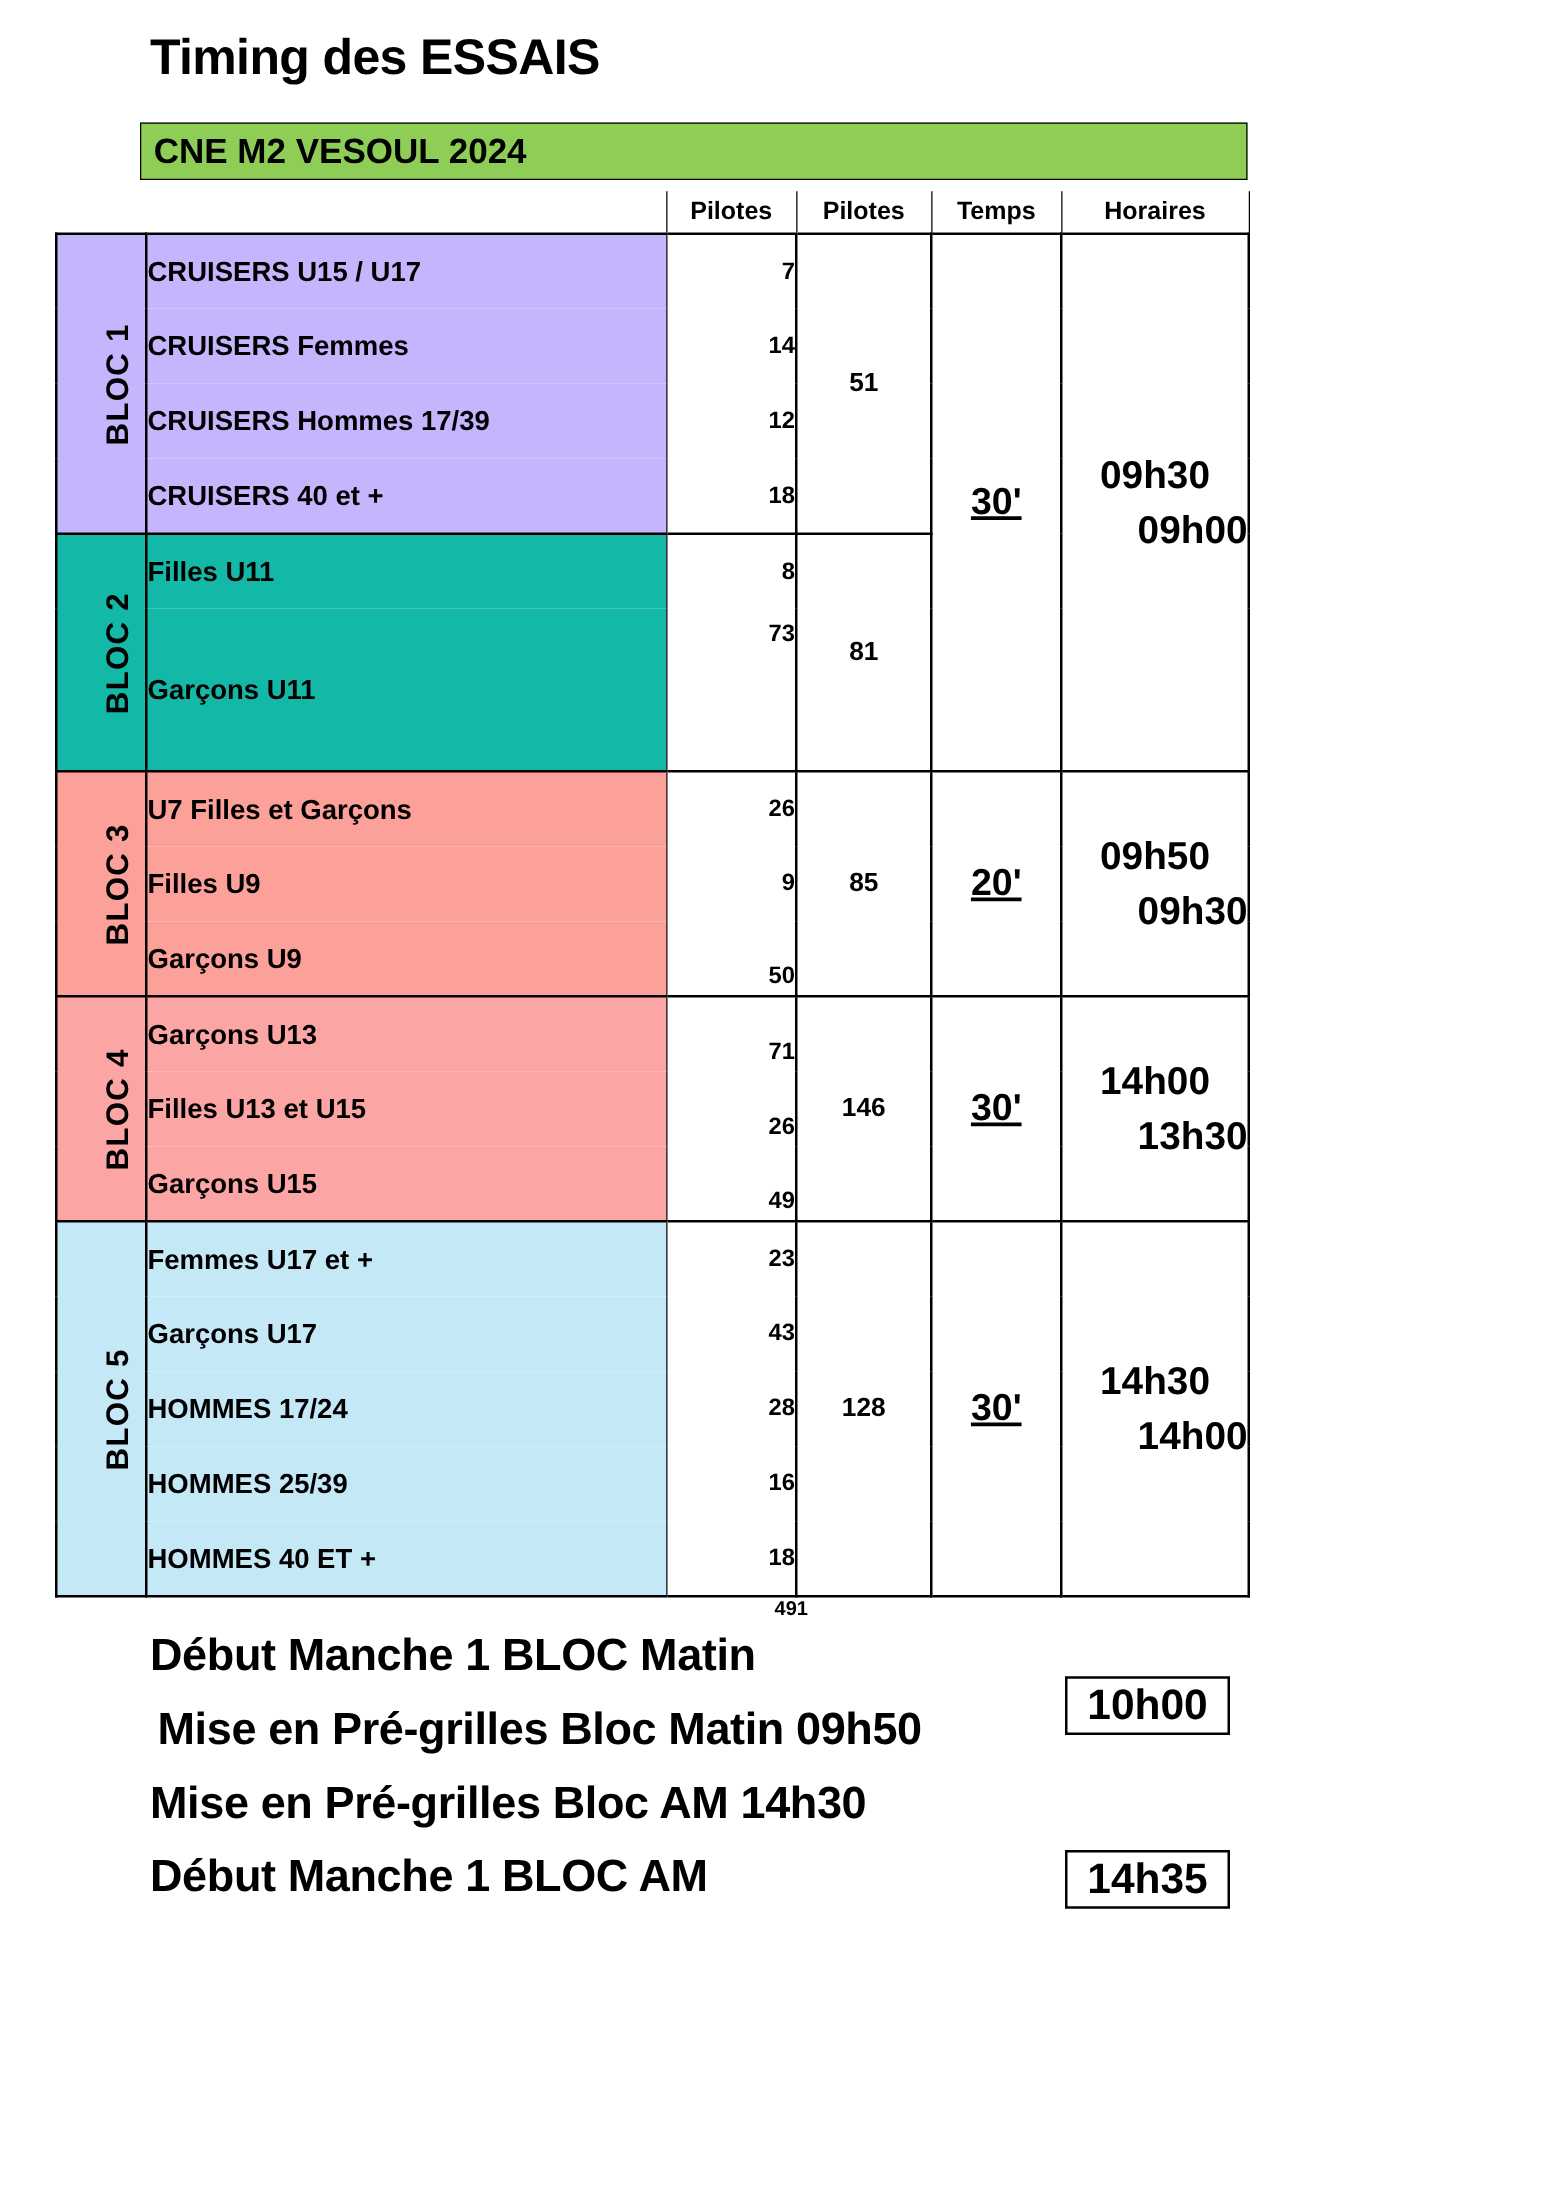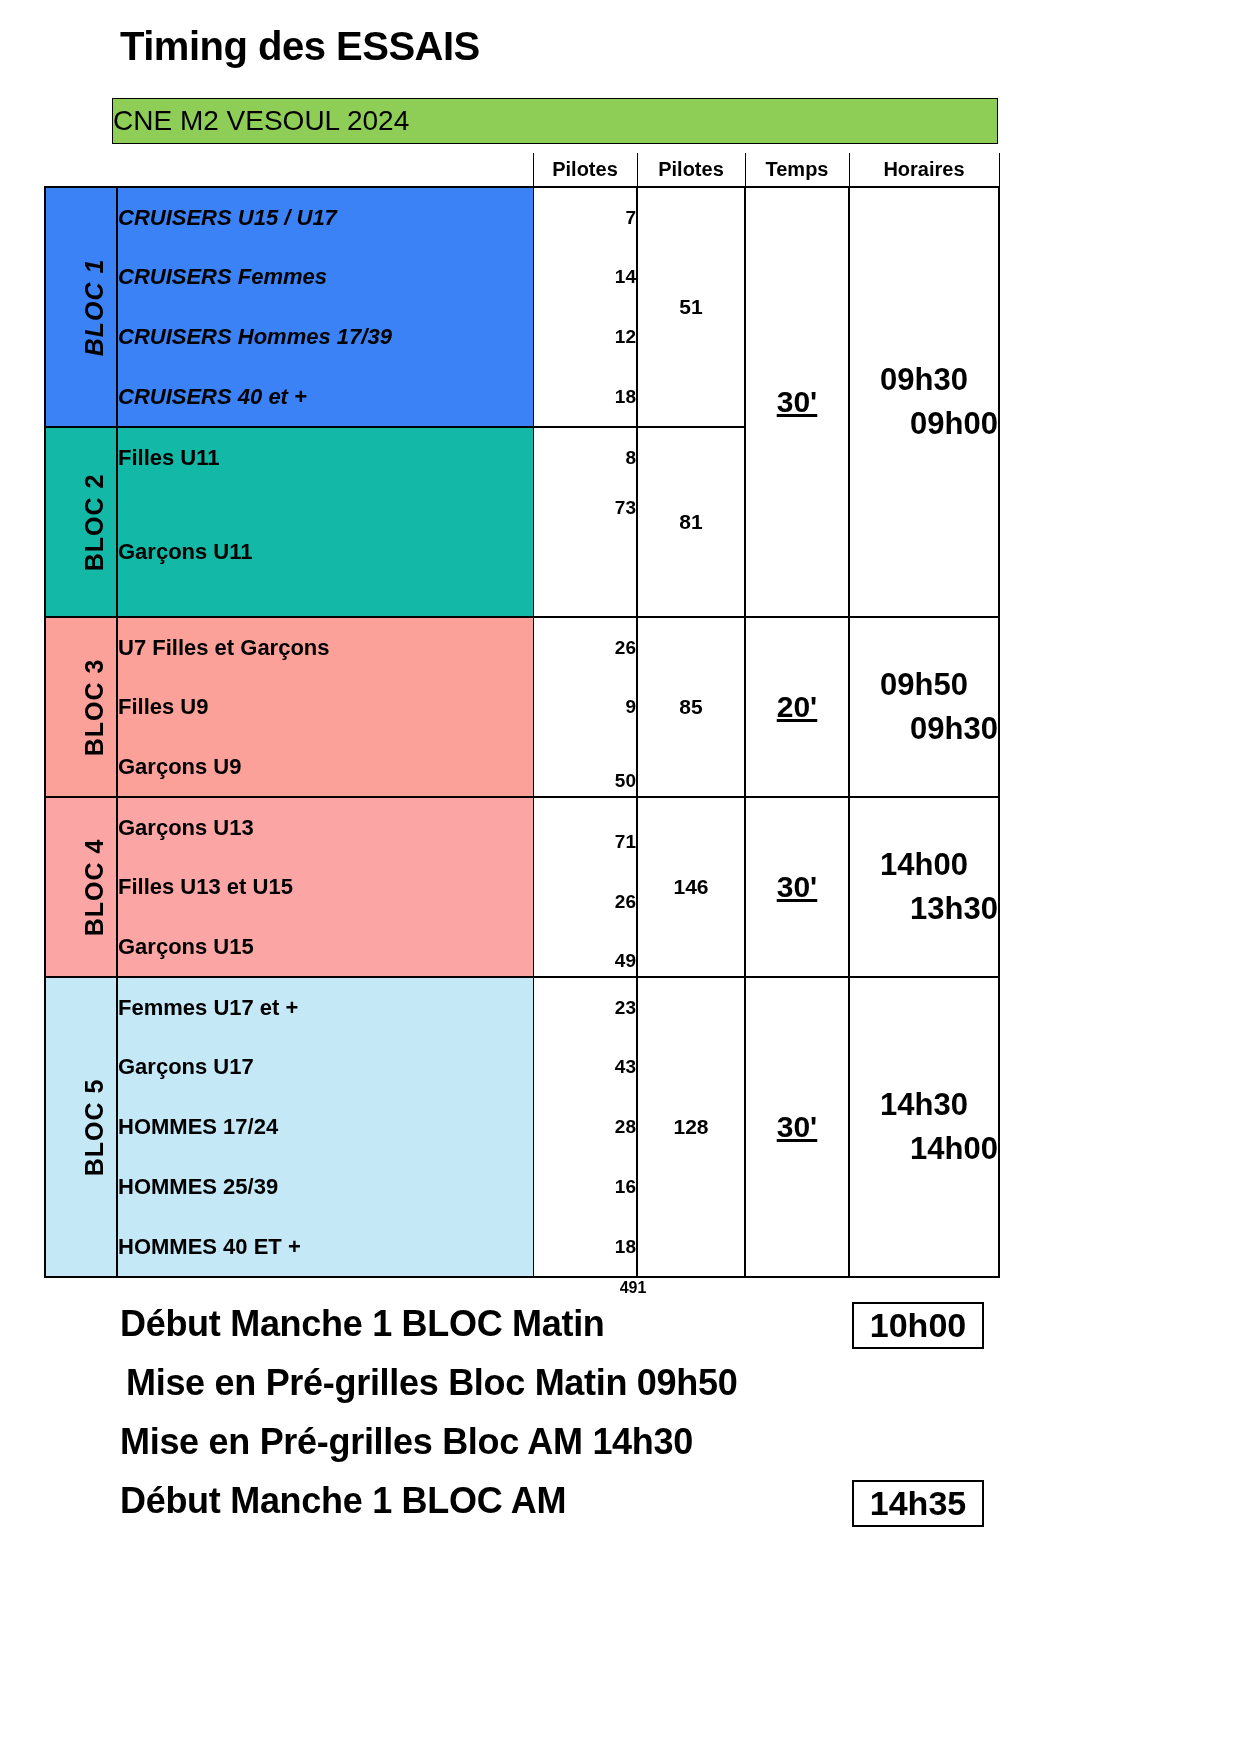--- a/index.html
+++ b/index.html
@@ -28,7 +28,7 @@
     display:flex; align-items:center;
   }
   #banner span {
-    font-size:28px; font-weight:normal; 
+    font-size:28px; font-weight:bold; padding-left:10px;
     letter-spacing:0px;
   }
 

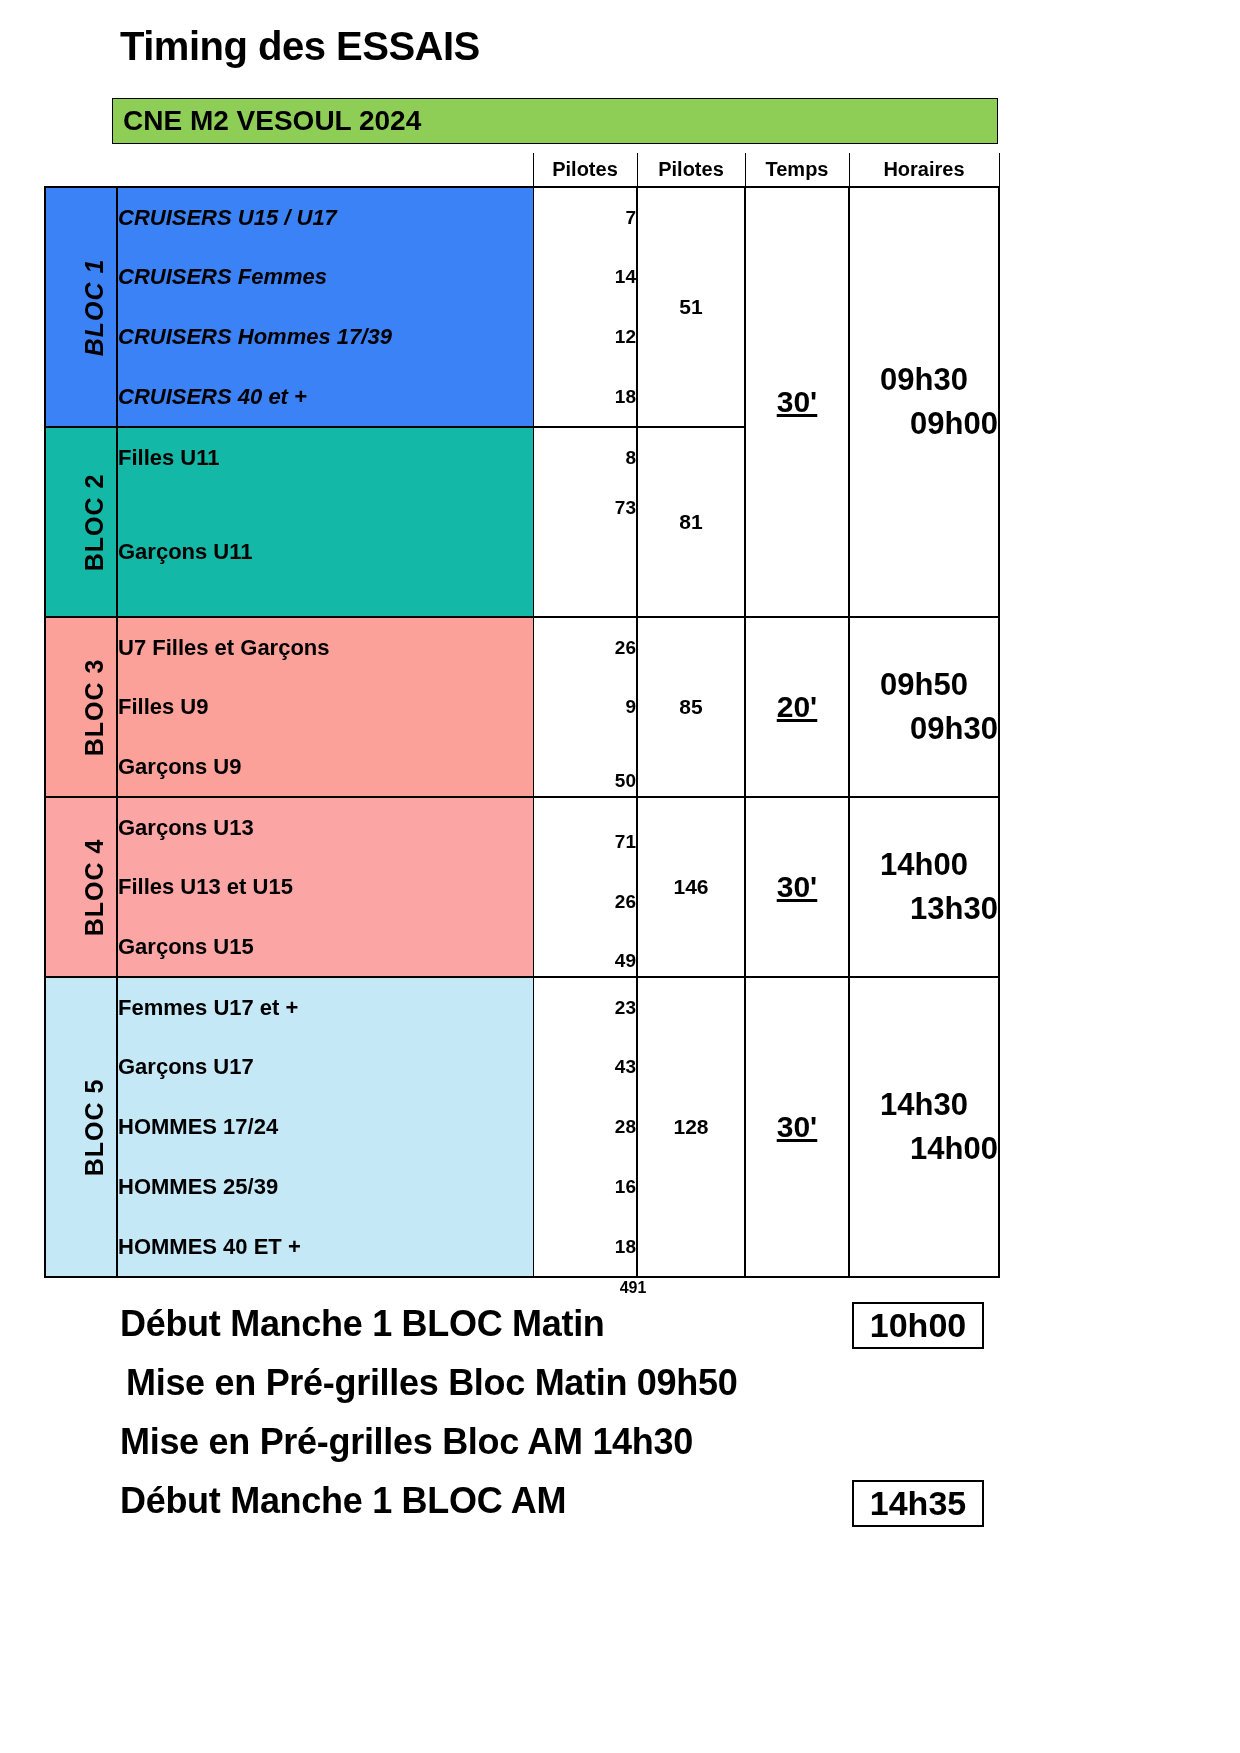--- a/index.html
+++ b/index.html
@@ -110,7 +110,7 @@
   .hor-bot { position:absolute; bottom:4px; left:0; right:0; text-align:center; }
 
   
-  .bg-w  { background:#3b82f6;font-style:italic; }
+  .bg-w  { background:#c4b5fd; }
   .bg-p  { background:#14b8a6;margin-top:40px; }
   .bg-r  { background:#fba19a; }
   .bg-g  { background:#fca5a5; }

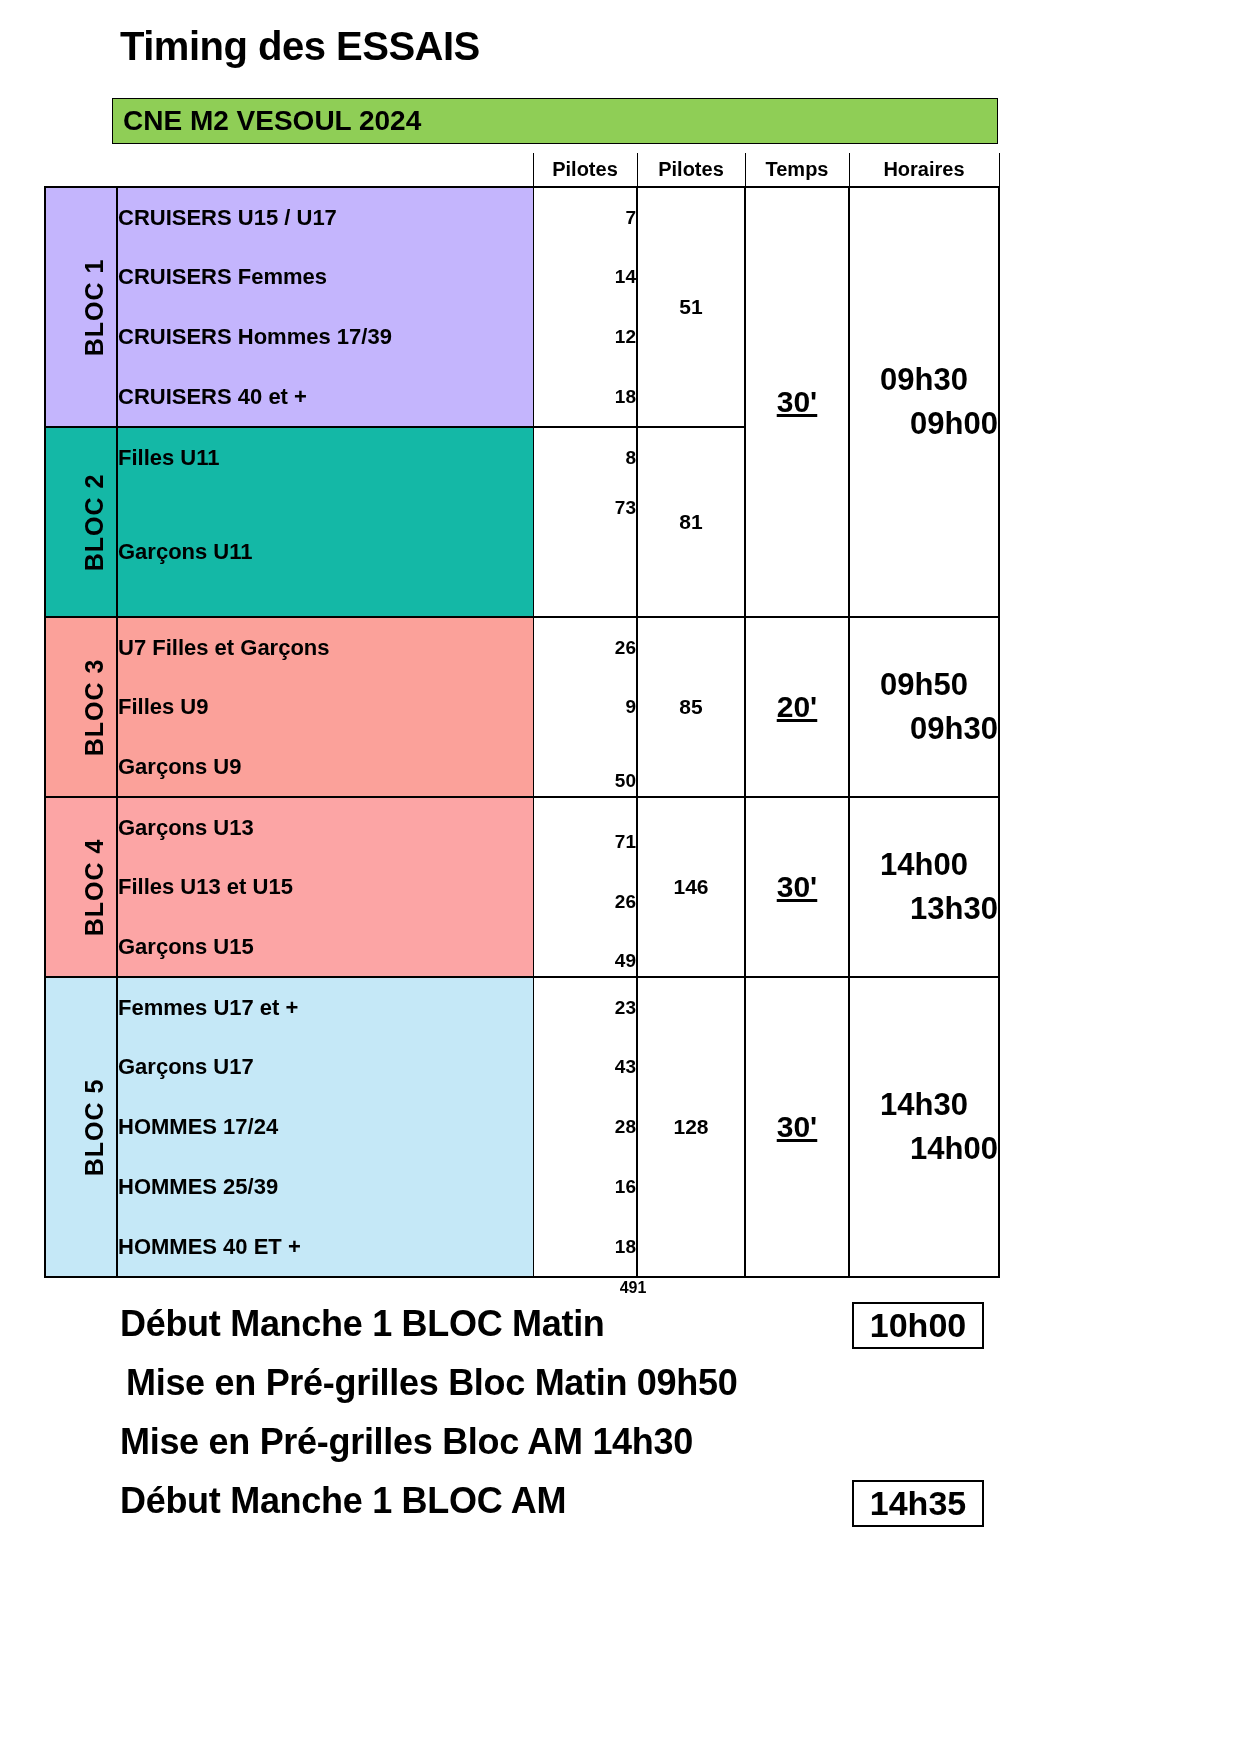--- a/index.html
+++ b/index.html
@@ -142,7 +142,7 @@
     display:flex; align-items:center; justify-content:center;
     font-size:34px; font-weight:bold;
   }
-  #fb1 { left:852px; top:1302px; }
+  #fb1 { left:852px; top:1341px; }
   #fb2 { left:852px; top:1480px; }
 </style>
 </head>

